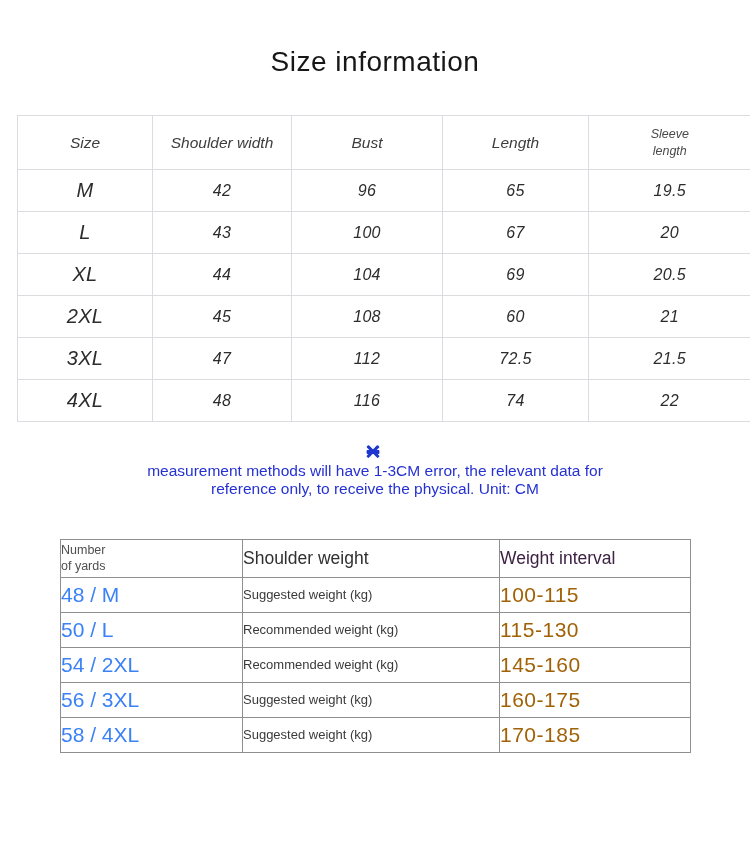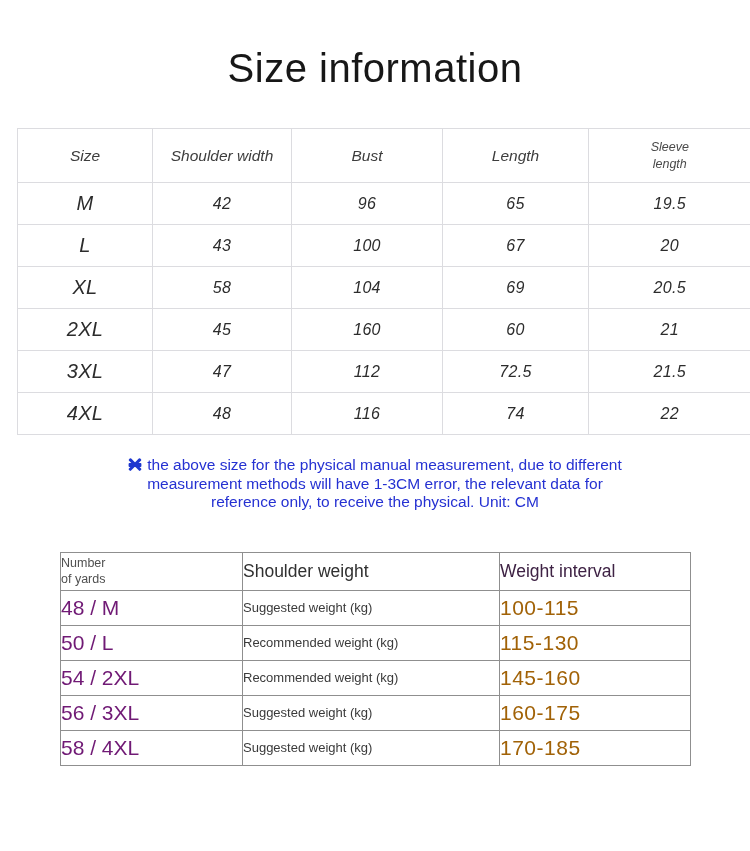--- a/index.html
+++ b/index.html
@@ -10,7 +10,7 @@
   }
   .title{
     margin:0;padding-top:46px;text-align:center;
-    font-size:40px;font-weight:500;color:#171717;letter-spacing:.5px;
+    font-size:28px;font-weight:500;color:#171717;letter-spacing:.5px;
   }
 
   

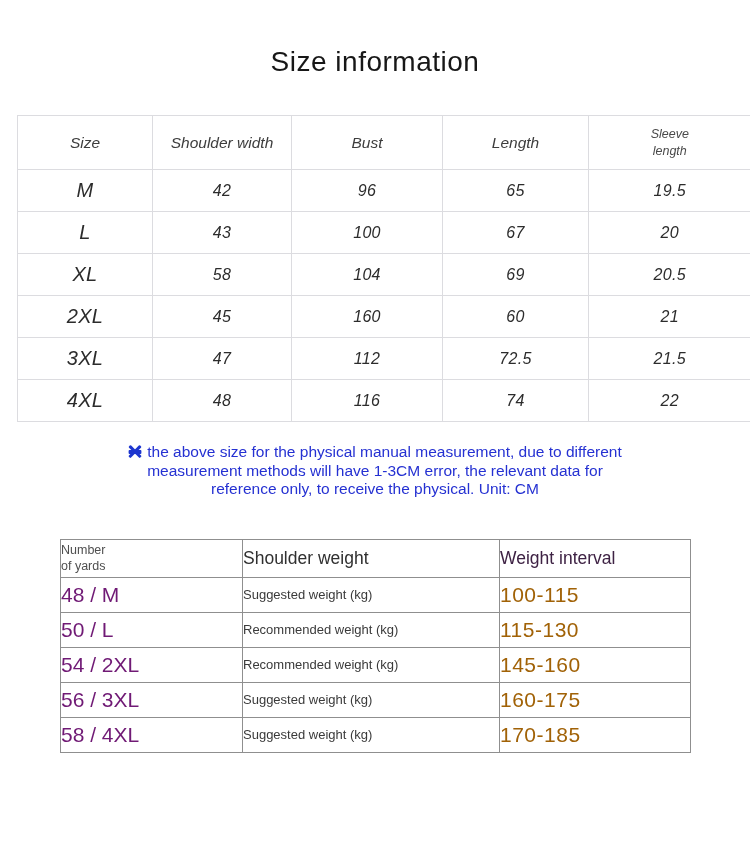--- a/index.html
+++ b/index.html
@@ -106,7 +106,7 @@
       </tr>
       <tr>
         <td class="szc">XL</td>
-        <td>58</td>
+        <td>44</td>
         <td>104</td>
         <td>69</td>
         <td>20.5</td>

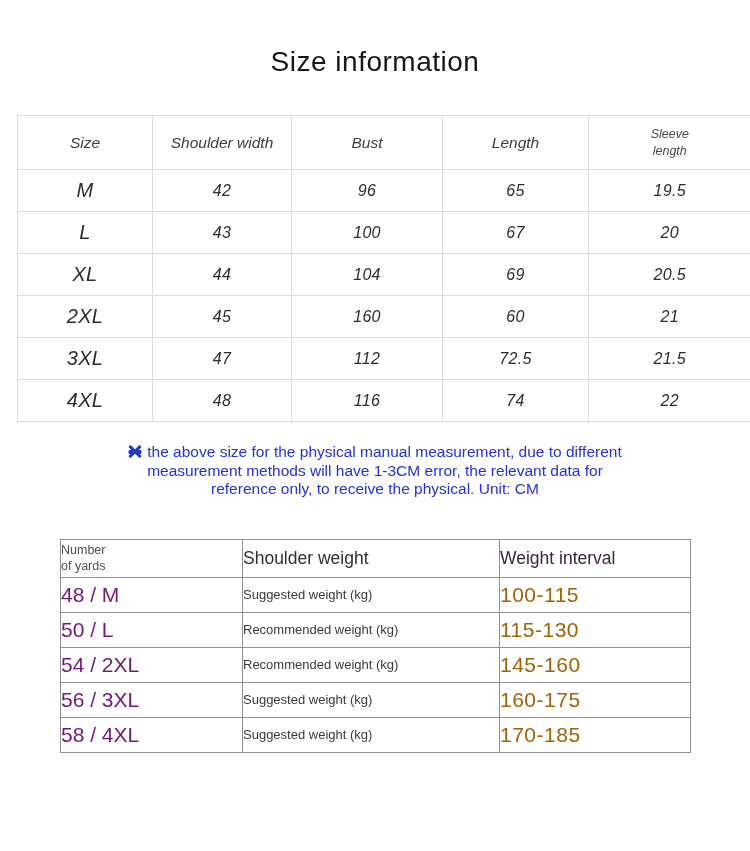--- a/index.html
+++ b/index.html
@@ -114,7 +114,7 @@
       <tr>
         <td class="szc">2XL</td>
         <td>45</td>
-        <td>160</td>
+        <td>108</td>
         <td>60</td>
         <td>21</td>
       </tr>

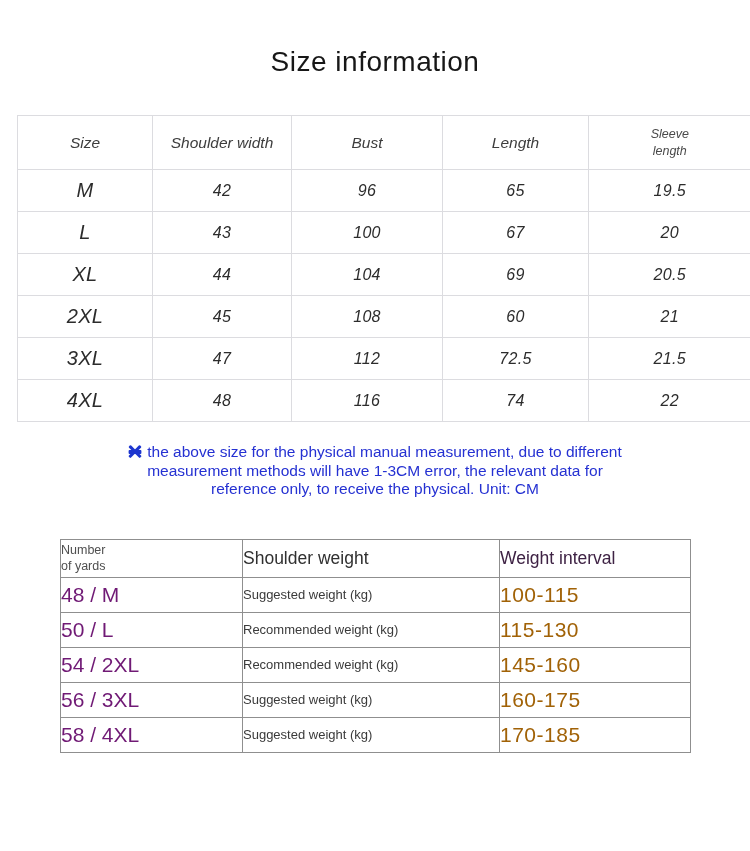--- a/index.html
+++ b/index.html
@@ -137,7 +137,7 @@
 
   <div class="note">
     <div class="note-line">
-      <span class="ref-icon"><i></i><i></i><i></i></span><span>the above size for the physical manual measurement, due to different</span>
+      <span class="ref-icon"><i></i><i></i><i></i></span>
     </div>
     <div class="note-line">measurement methods will have 1-3CM error, the relevant data for</div>
     <div class="note-line">reference only, to receive the physical. Unit: CM</div>

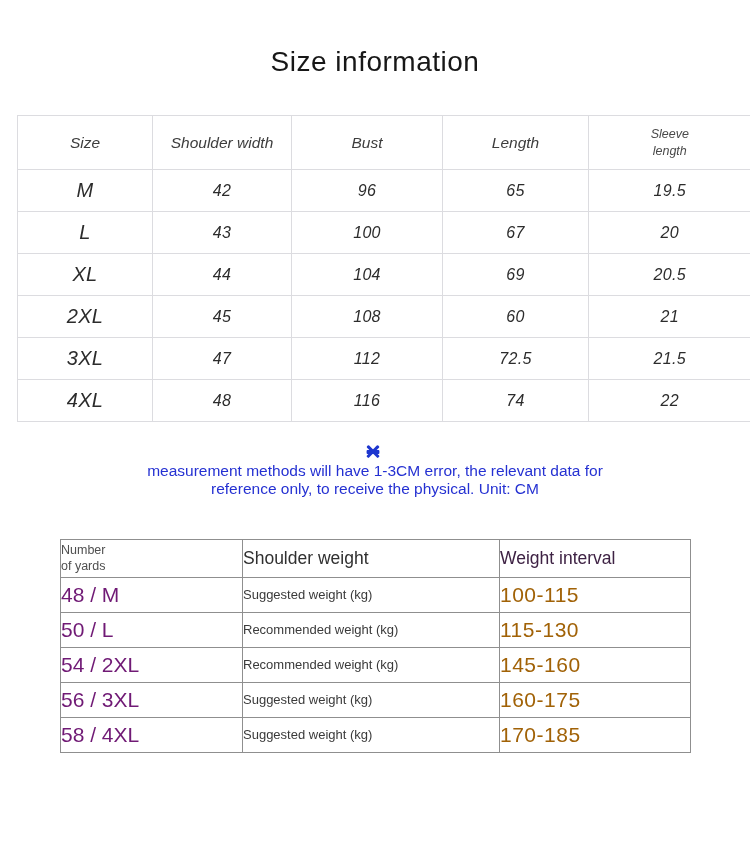--- a/index.html
+++ b/index.html
@@ -58,7 +58,7 @@
   .t2 thead th.c2{font-size:17.5px;font-weight:500;color:#303030;}
   .t2 thead th.c3{font-size:17.5px;font-weight:500;color:#3e2244;}
   .t2 tbody td{height:34px;}
-  .t2 tbody td.c1{font-size:21px;color:#701a75;}
+  .t2 tbody td.c1{font-size:21px;color:#3b82f6;}
   .t2 tbody td.c2{font-size:13px;color:#3a3a3a;}
   .t2 tbody td.c3{font-size:21px;color:#a16207;letter-spacing:.5px;}
 </style>

